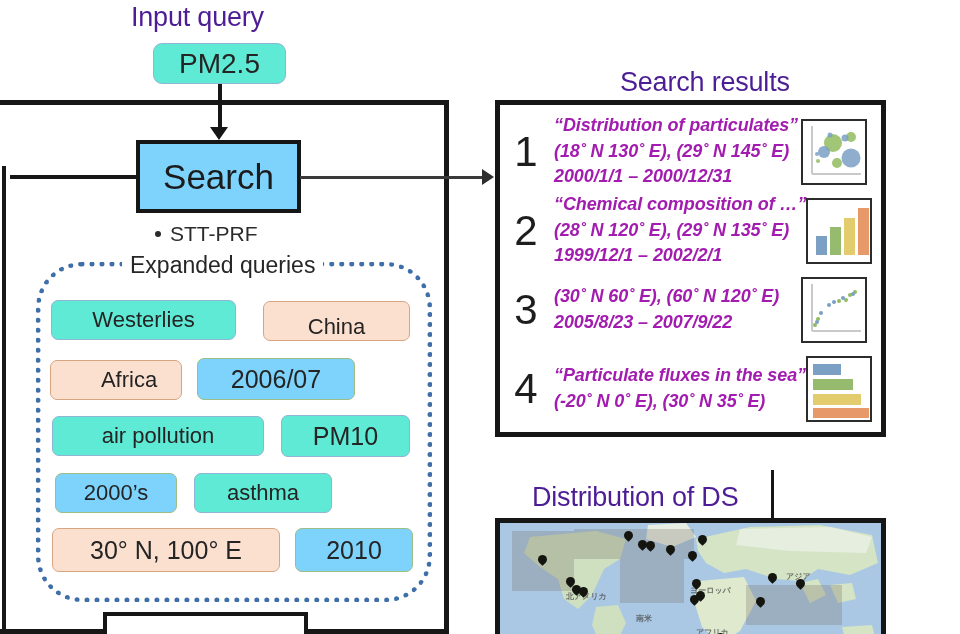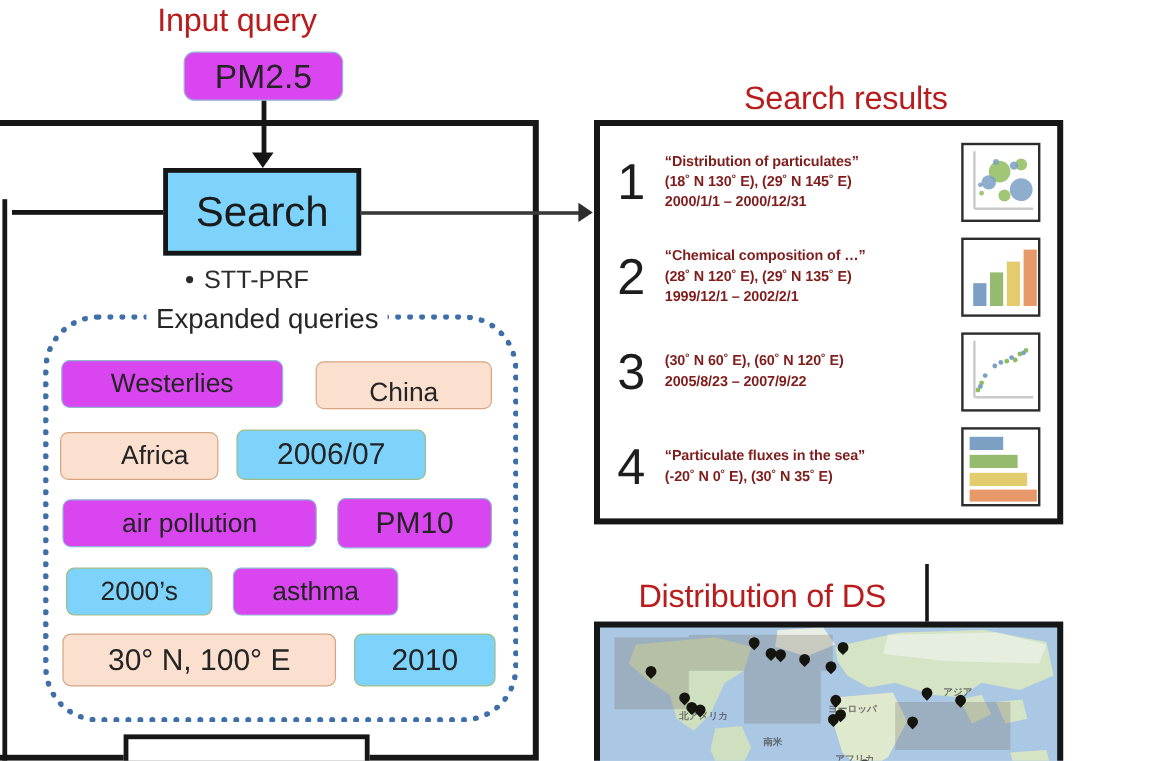--- a/index.html
+++ b/index.html
@@ -12,7 +12,7 @@
 
   
   .heading{
-    font-size:27px;font-weight:400;color:#b91c1c;
+    font-size:27px;font-weight:400;color:#4c1d95;
     letter-spacing:-0.2px;white-space:nowrap;
   }
 

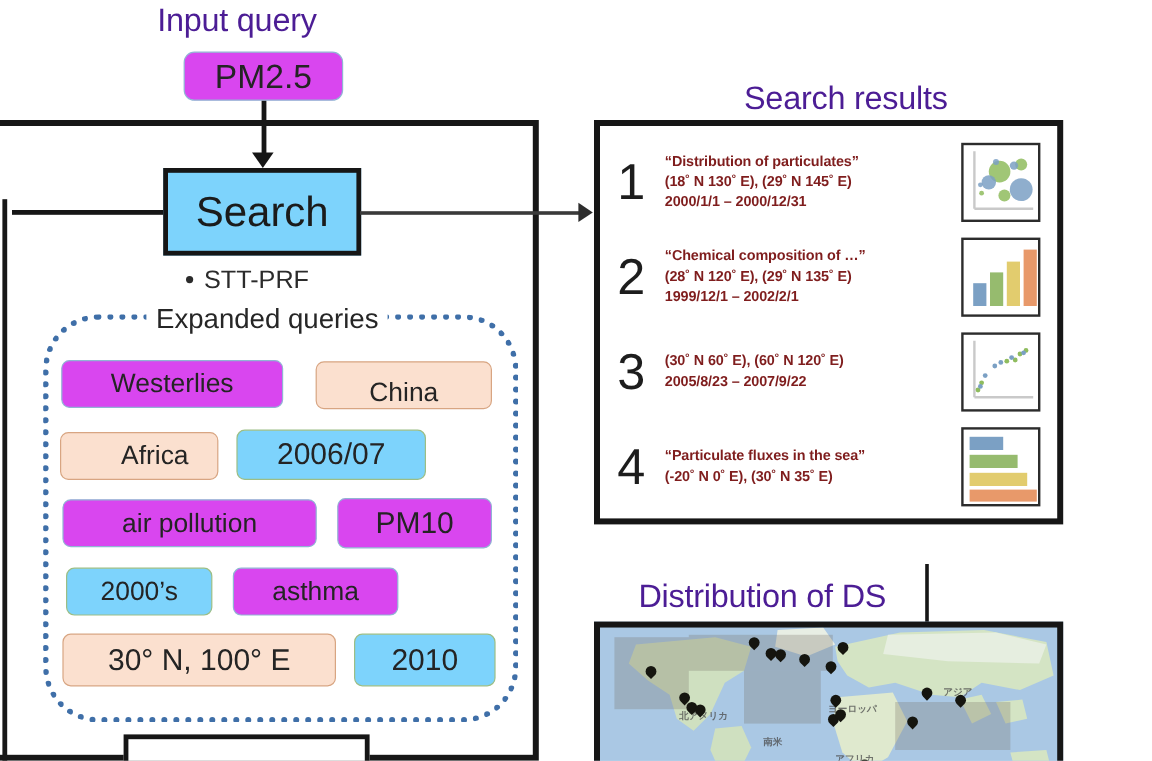--- a/index.html
+++ b/index.html
@@ -55,7 +55,7 @@
     display:flex;align-items:center;justify-content:center;
     white-space:nowrap;
   }
-  .chip-blue{background:#d946ef;border:1.6px solid #91b4d4;align-items:center;}
+  .chip-blue{background:#5eead4;border:1.6px solid #91b4d4;align-items:center;}
   .chip-peach{background:#fbe0cf;border:1.6px solid #d8a582;}
   .chip-green{background:#7dd3fc;border:1.6px solid #9cbe85;}
 

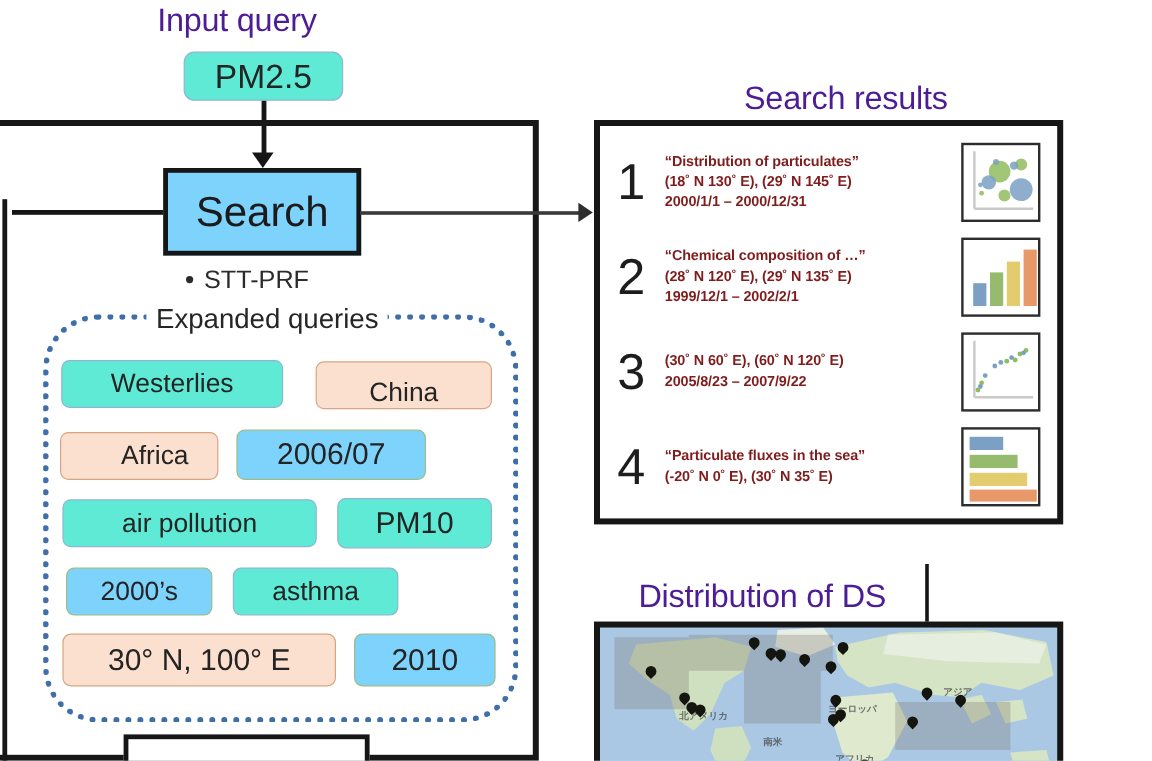--- a/index.html
+++ b/index.html
@@ -104,8 +104,8 @@
   }
   .result-text{flex:1;padding-left:2px;}
   .result-text div{
-    font-size:12px;font-weight:bold;color:#7f1d1d;
-    line-height:1.42;white-space:nowrap;letter-spacing:-0.1px;
+    font-size:18px;font-weight:bold;color:#a21caf;
+    line-height:1.42;white-space:nowrap;letter-spacing:-0.1px;font-style:italic;
   }
   .thumb{
     width:66px;height:66px;border:2.5px solid #2c2c2c;background:#fff;

